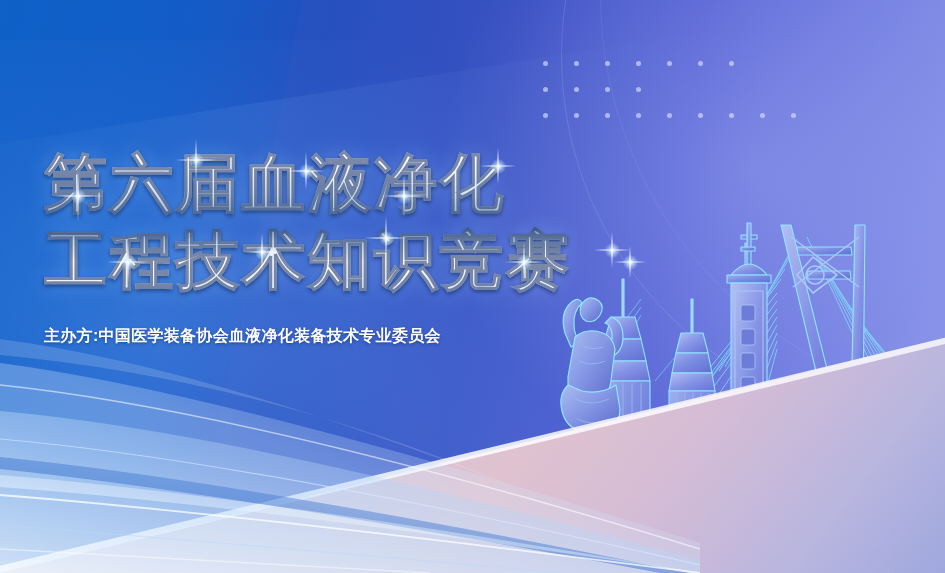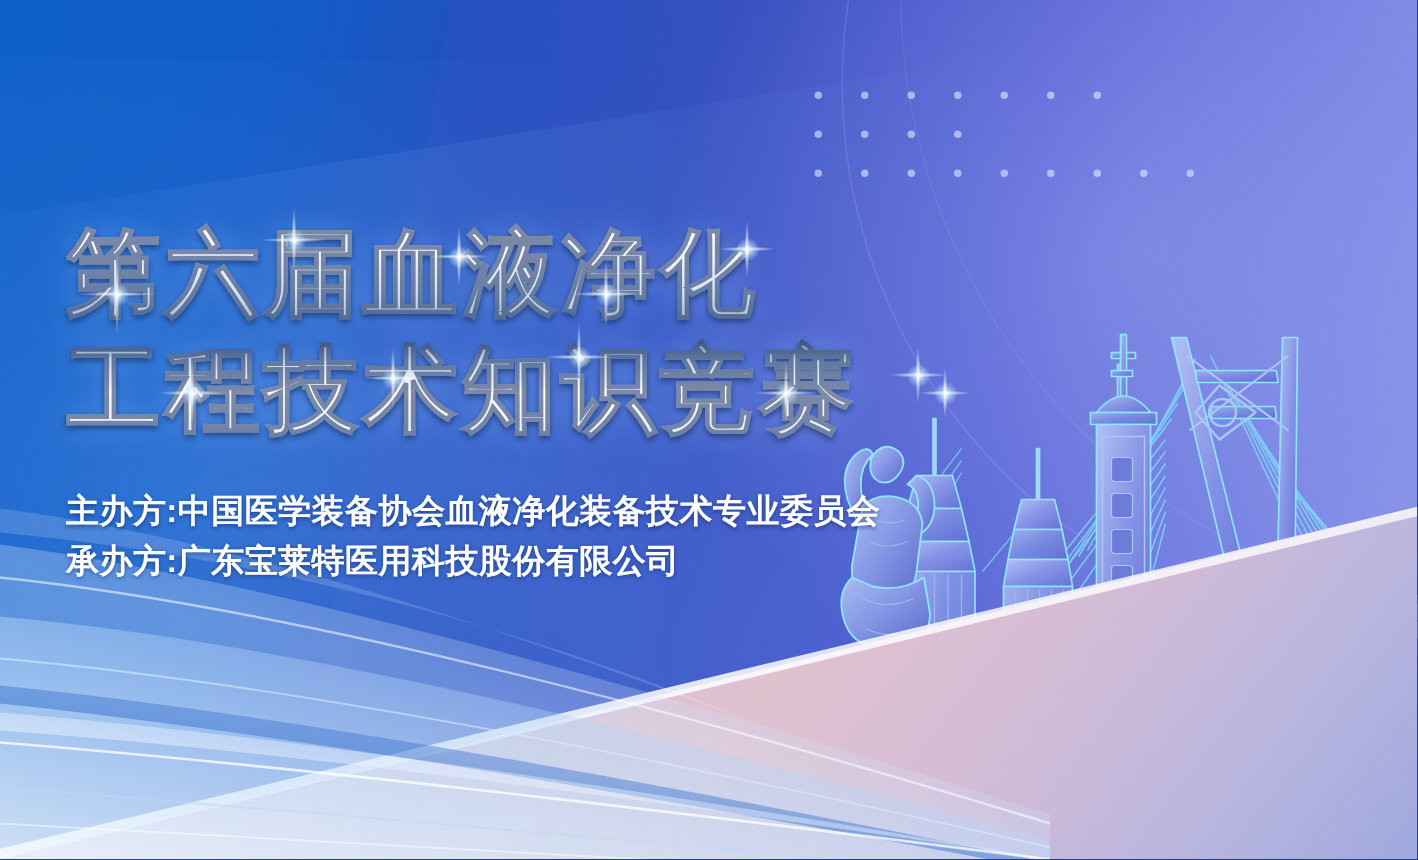--- a/index.html
+++ b/index.html
@@ -162,7 +162,7 @@
   .subtitle{
     margin:26px 0 0 0;
     color:#ffffff;
-    font-size:22px;
+    font-size:16px;
     line-height:1.52;
     font-weight:700;
     letter-spacing:.3px;

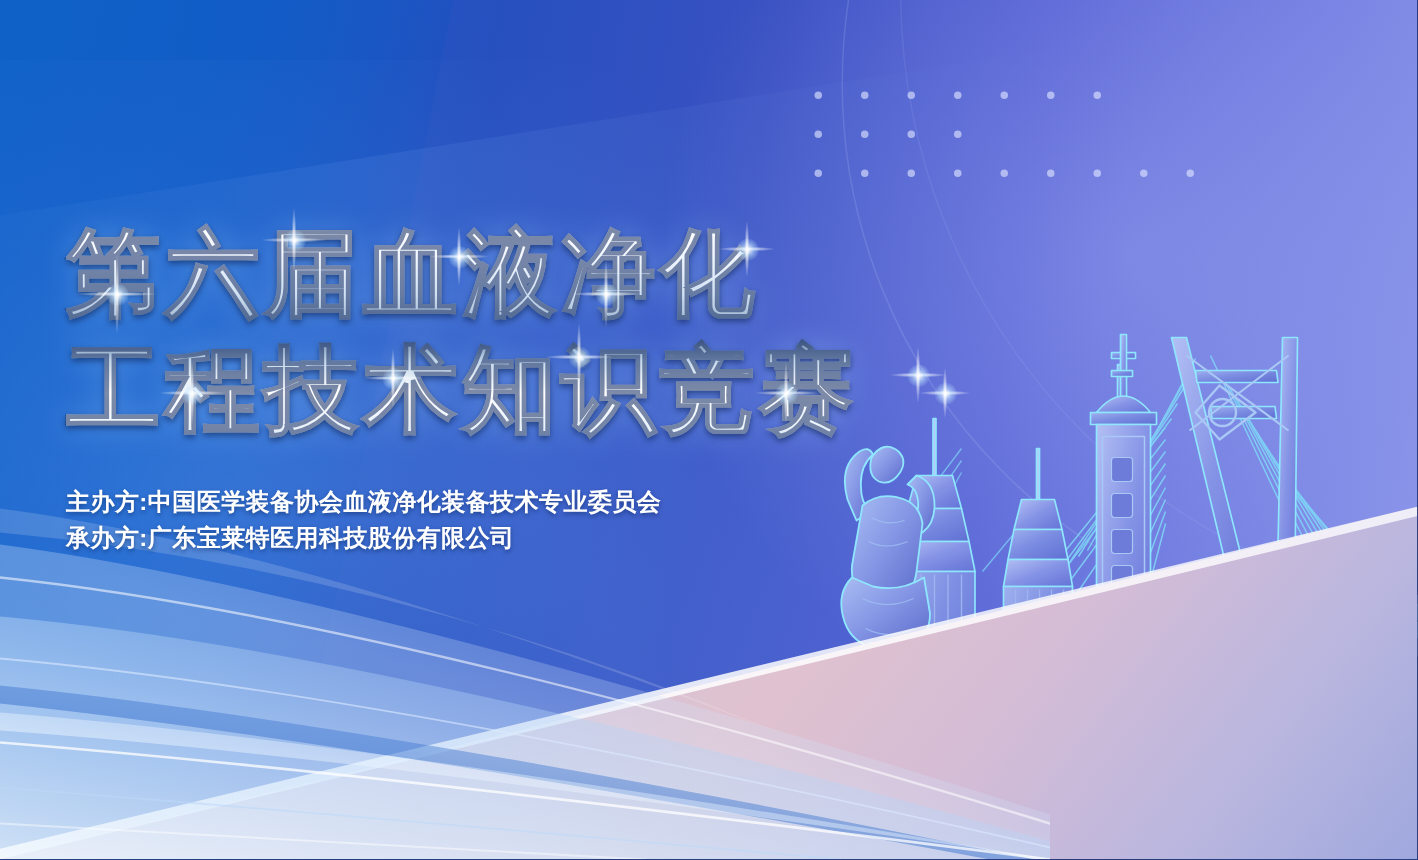--- a/index.html
+++ b/index.html
@@ -452,7 +452,6 @@
 
     <p class="subtitle">
       <span class="sub-line">主办方:中国医学装备协会血液净化装备技术专业委员会</span>
-      <span class="sub-line">承办方:广东宝莱特医用科技股份有限公司</span>
     </p>
   </div>
 

